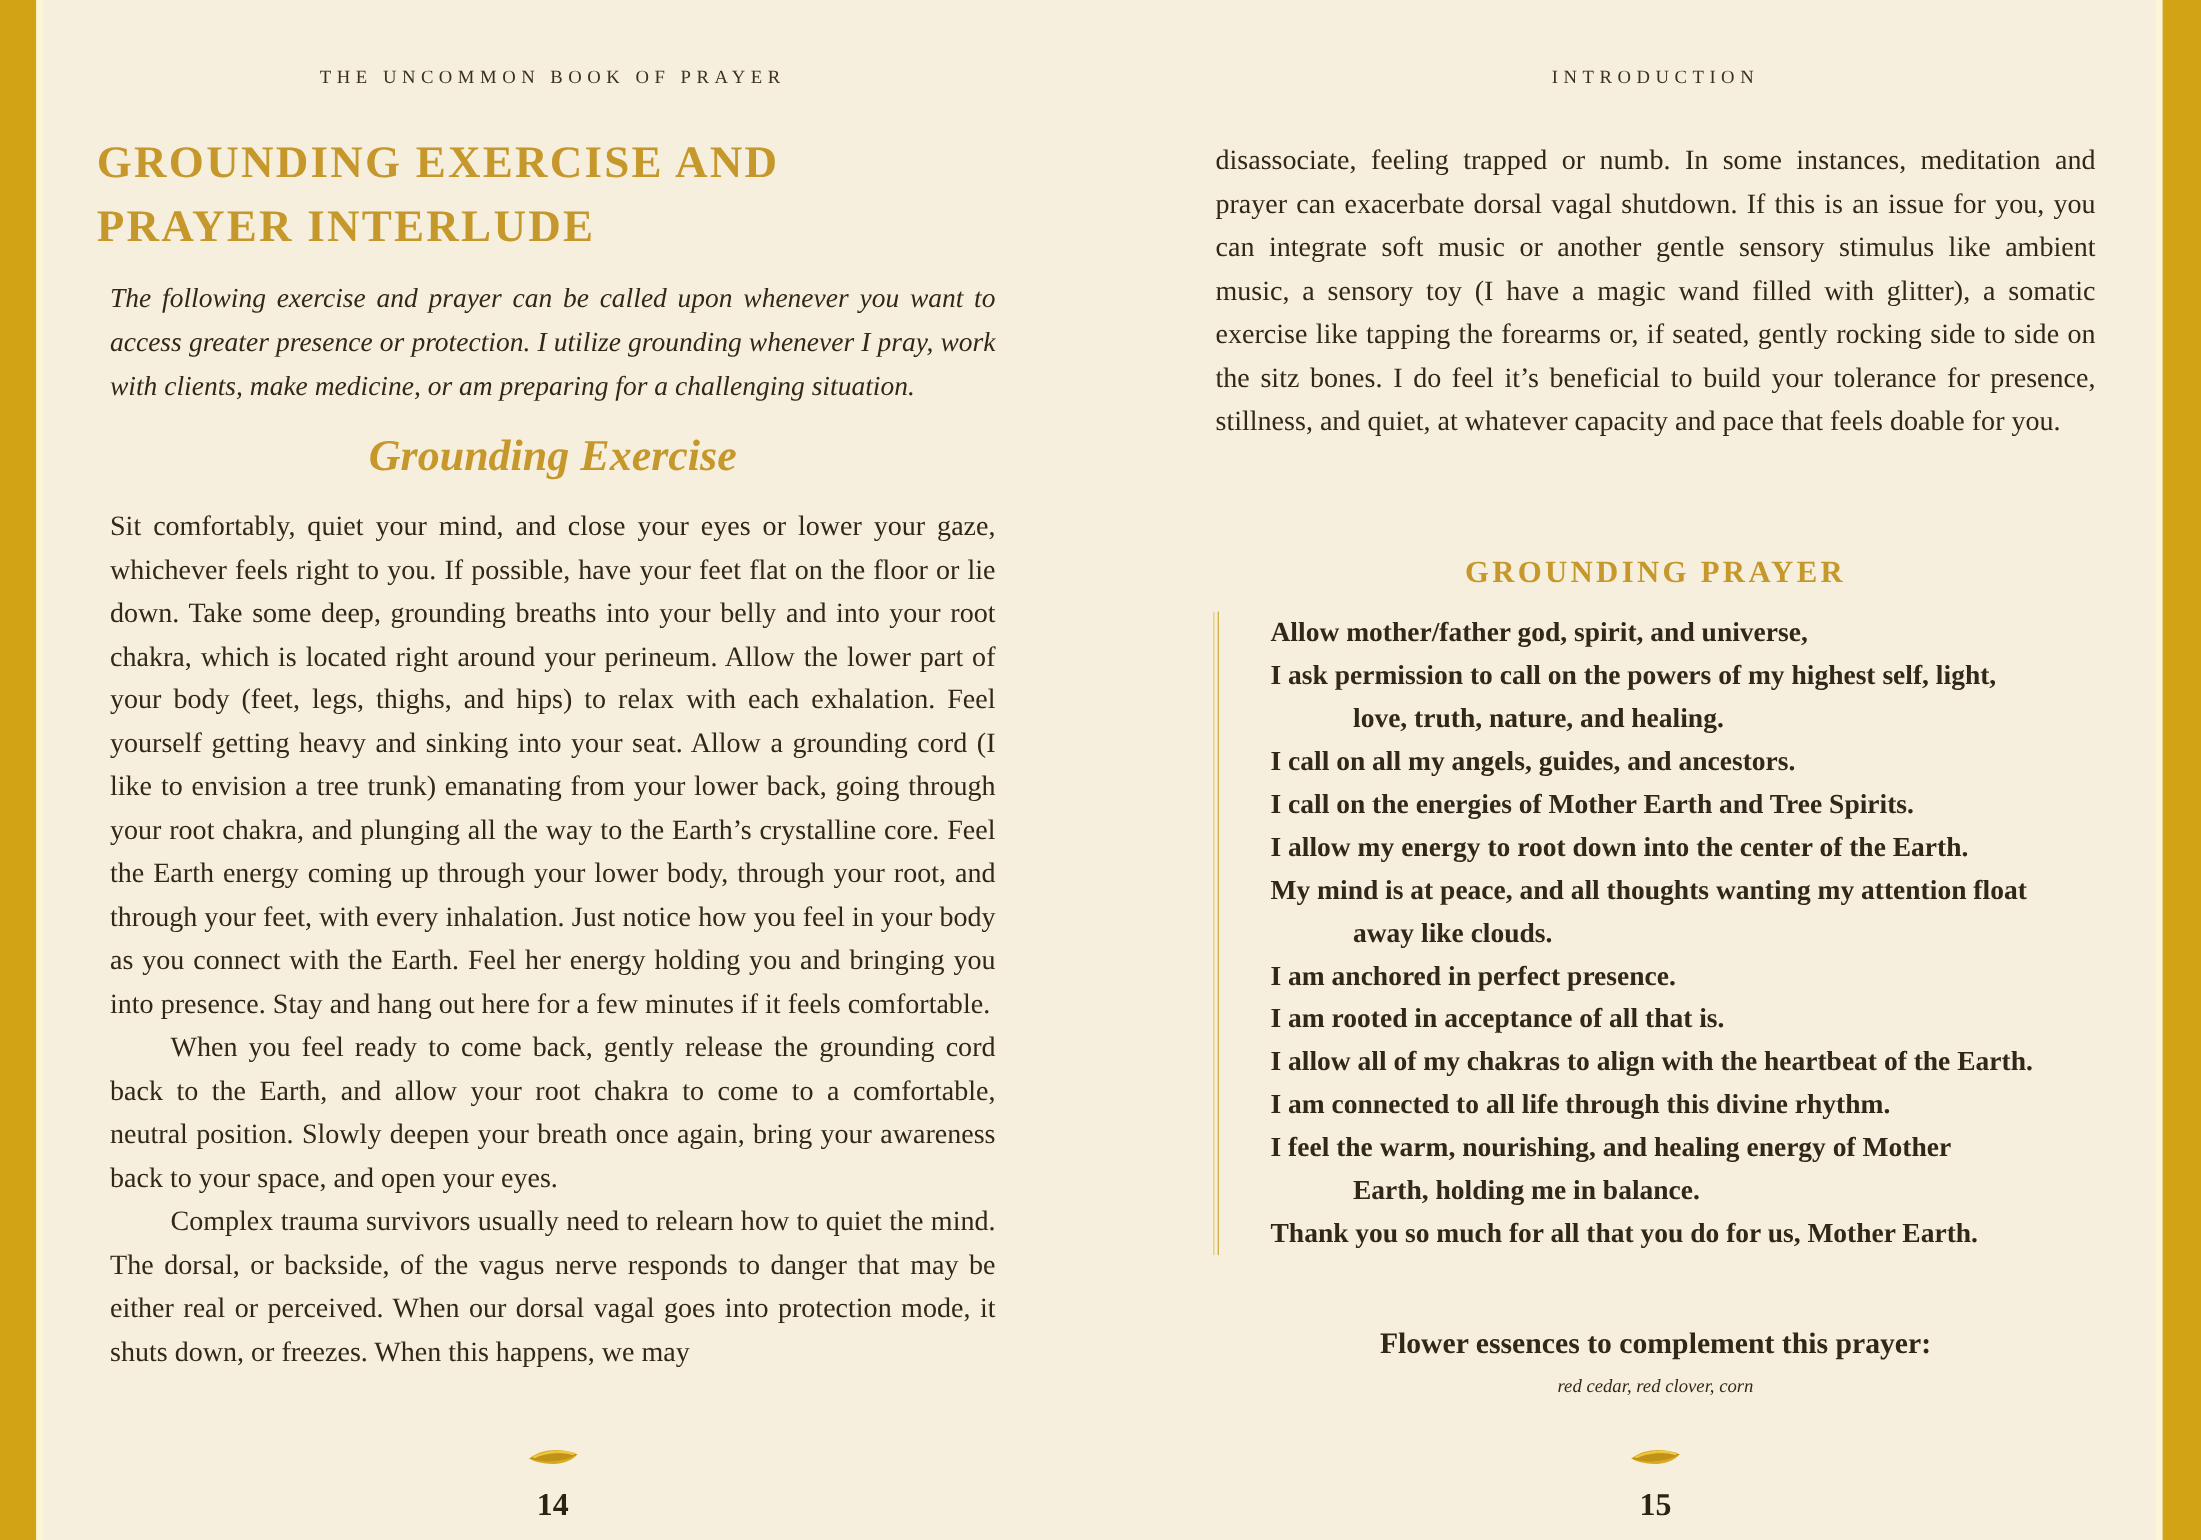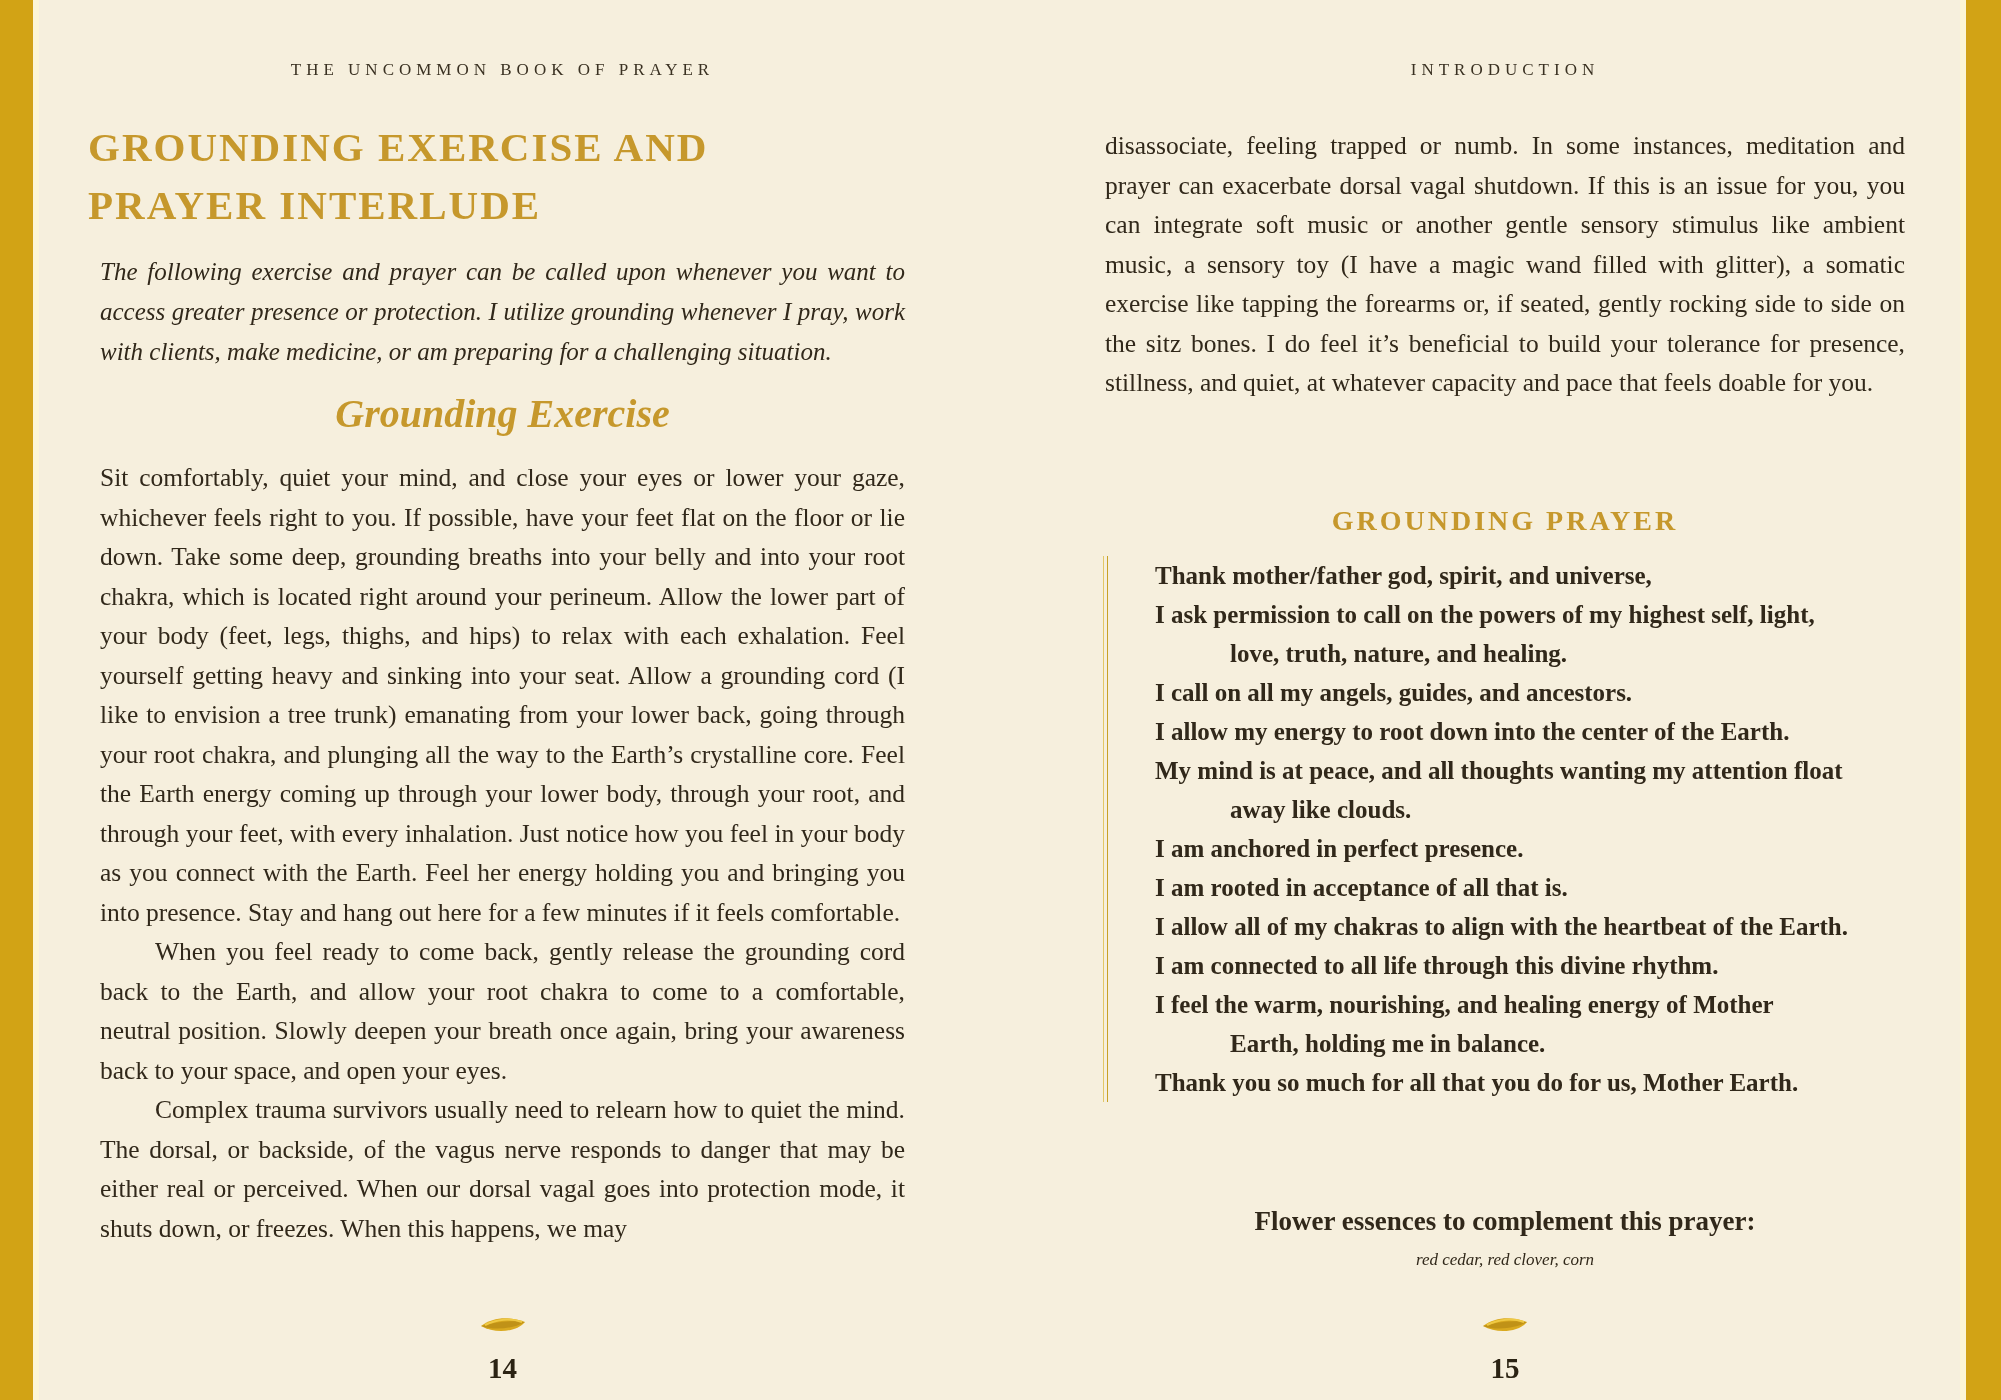--- a/index.html
+++ b/index.html
@@ -139,7 +139,7 @@
 <div class="abs" id="prayer-block">
   <div id="prayer-inner">
 
-  <div class="prayer-line">Thank mother/father god, spirit, and universe,</div>
+  <div class="prayer-line">Allow mother/father god, spirit, and universe,</div>
       <div class="prayer-line">I ask permission to call on the powers of my highest self, light,</div>
       <div class="prayer-line indented">love, truth, nature, and healing.</div>
       <div class="prayer-line">I call on all my angels, guides, and ancestors.</div>

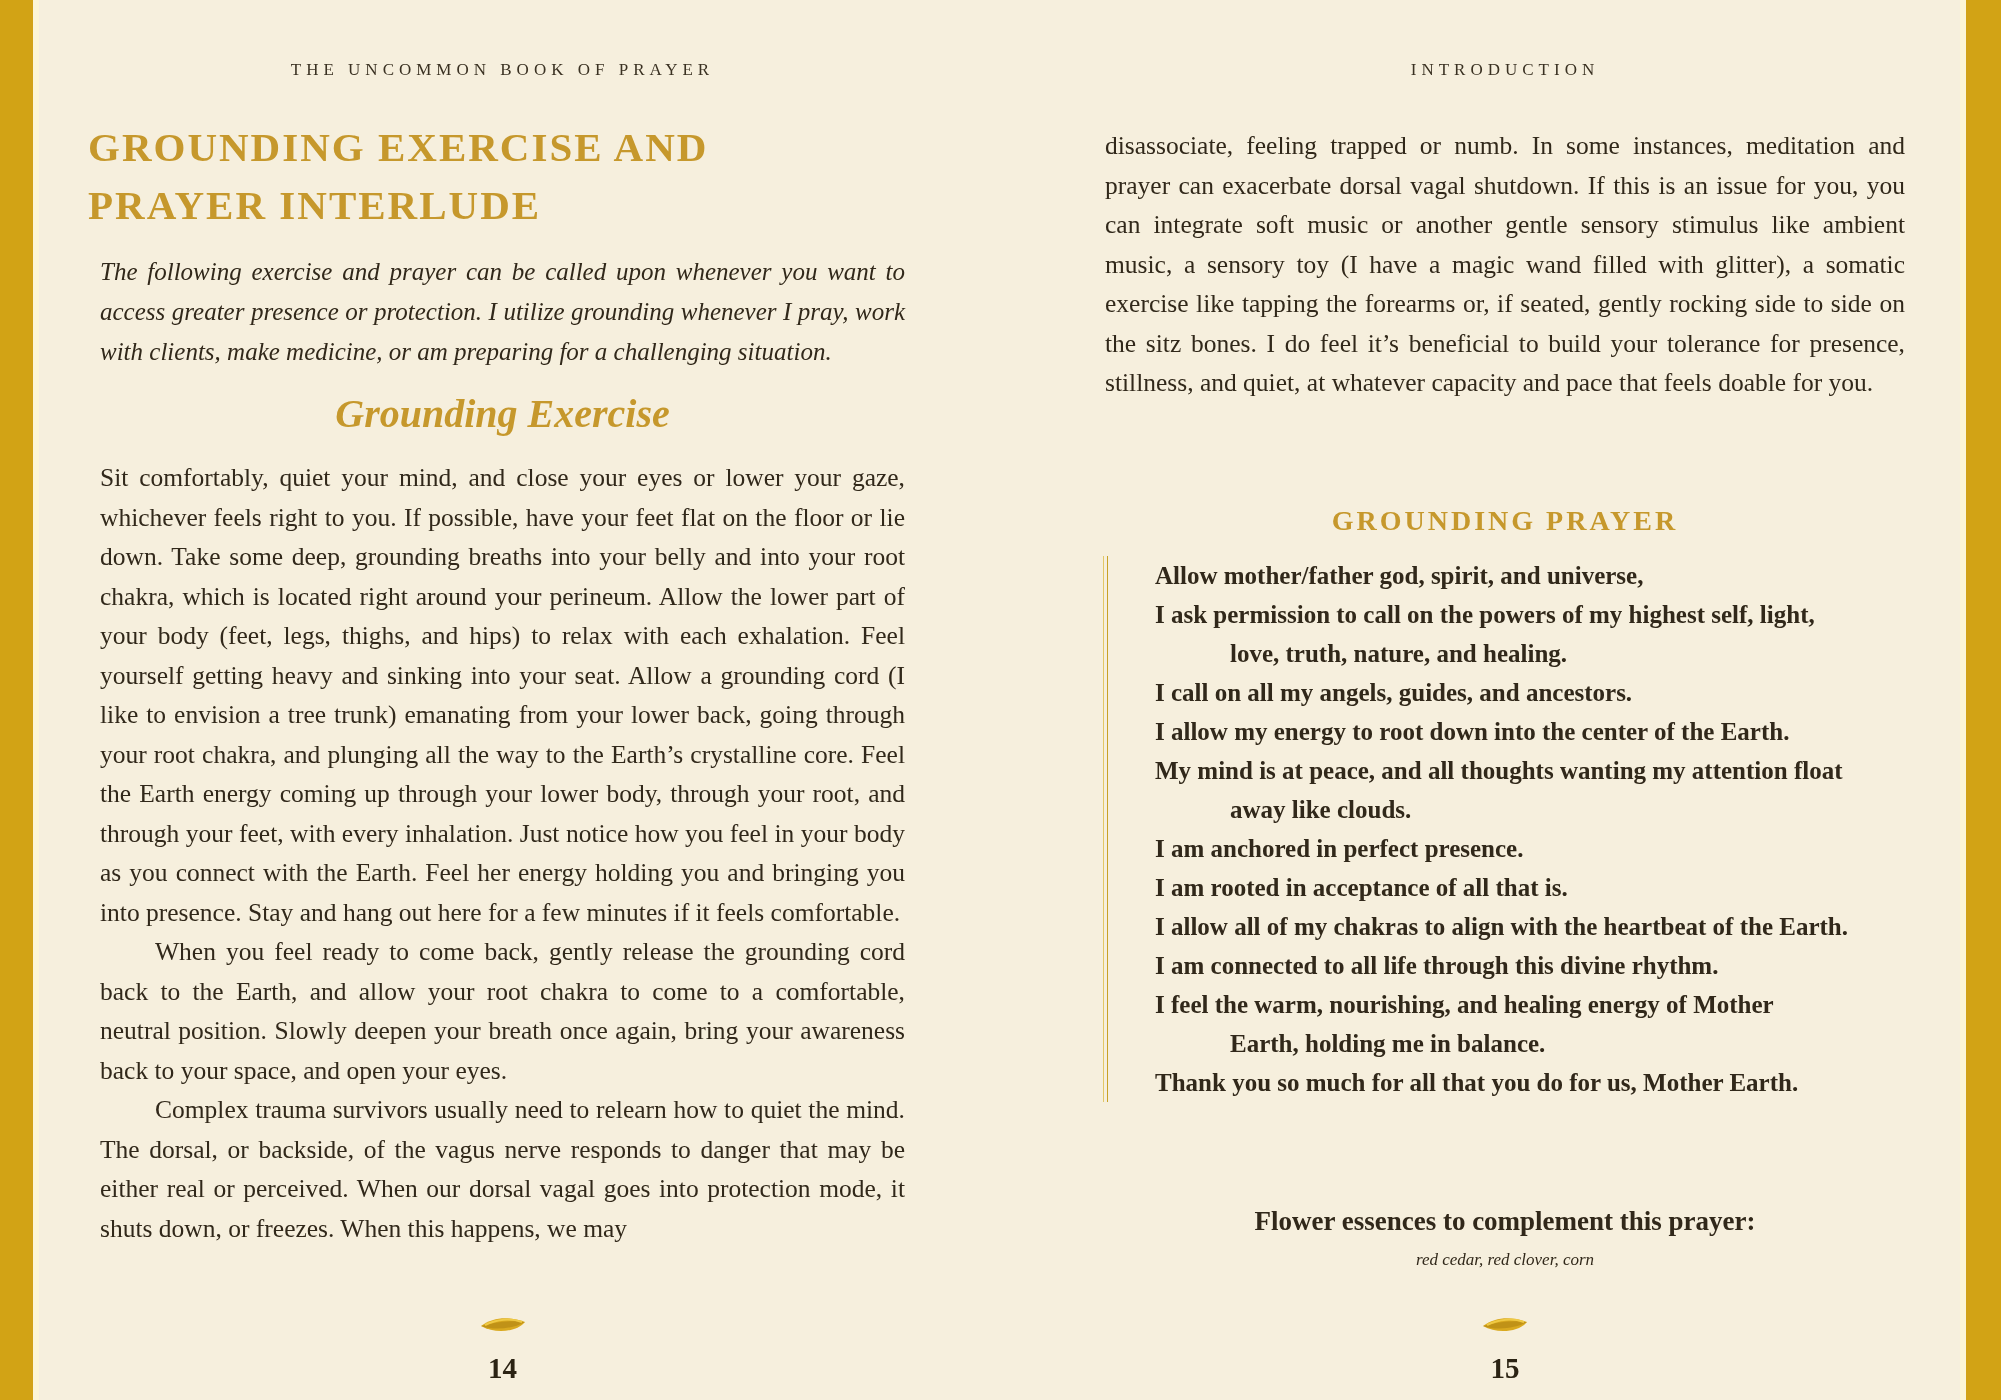--- a/index.html
+++ b/index.html
@@ -143,6 +143,7 @@
       <div class="prayer-line">I ask permission to call on the powers of my highest self, light,</div>
       <div class="prayer-line indented">love, truth, nature, and healing.</div>
       <div class="prayer-line">I call on all my angels, guides, and ancestors.</div>
+      <div class="prayer-line">I call on the energies of Mother Earth and Tree Spirits.</div>
       <div class="prayer-line">I allow my energy to root down into the center of the Earth.</div>
       <div class="prayer-line">My mind is at peace, and all thoughts wanting my attention float</div>
       <div class="prayer-line indented">away like clouds.</div>

